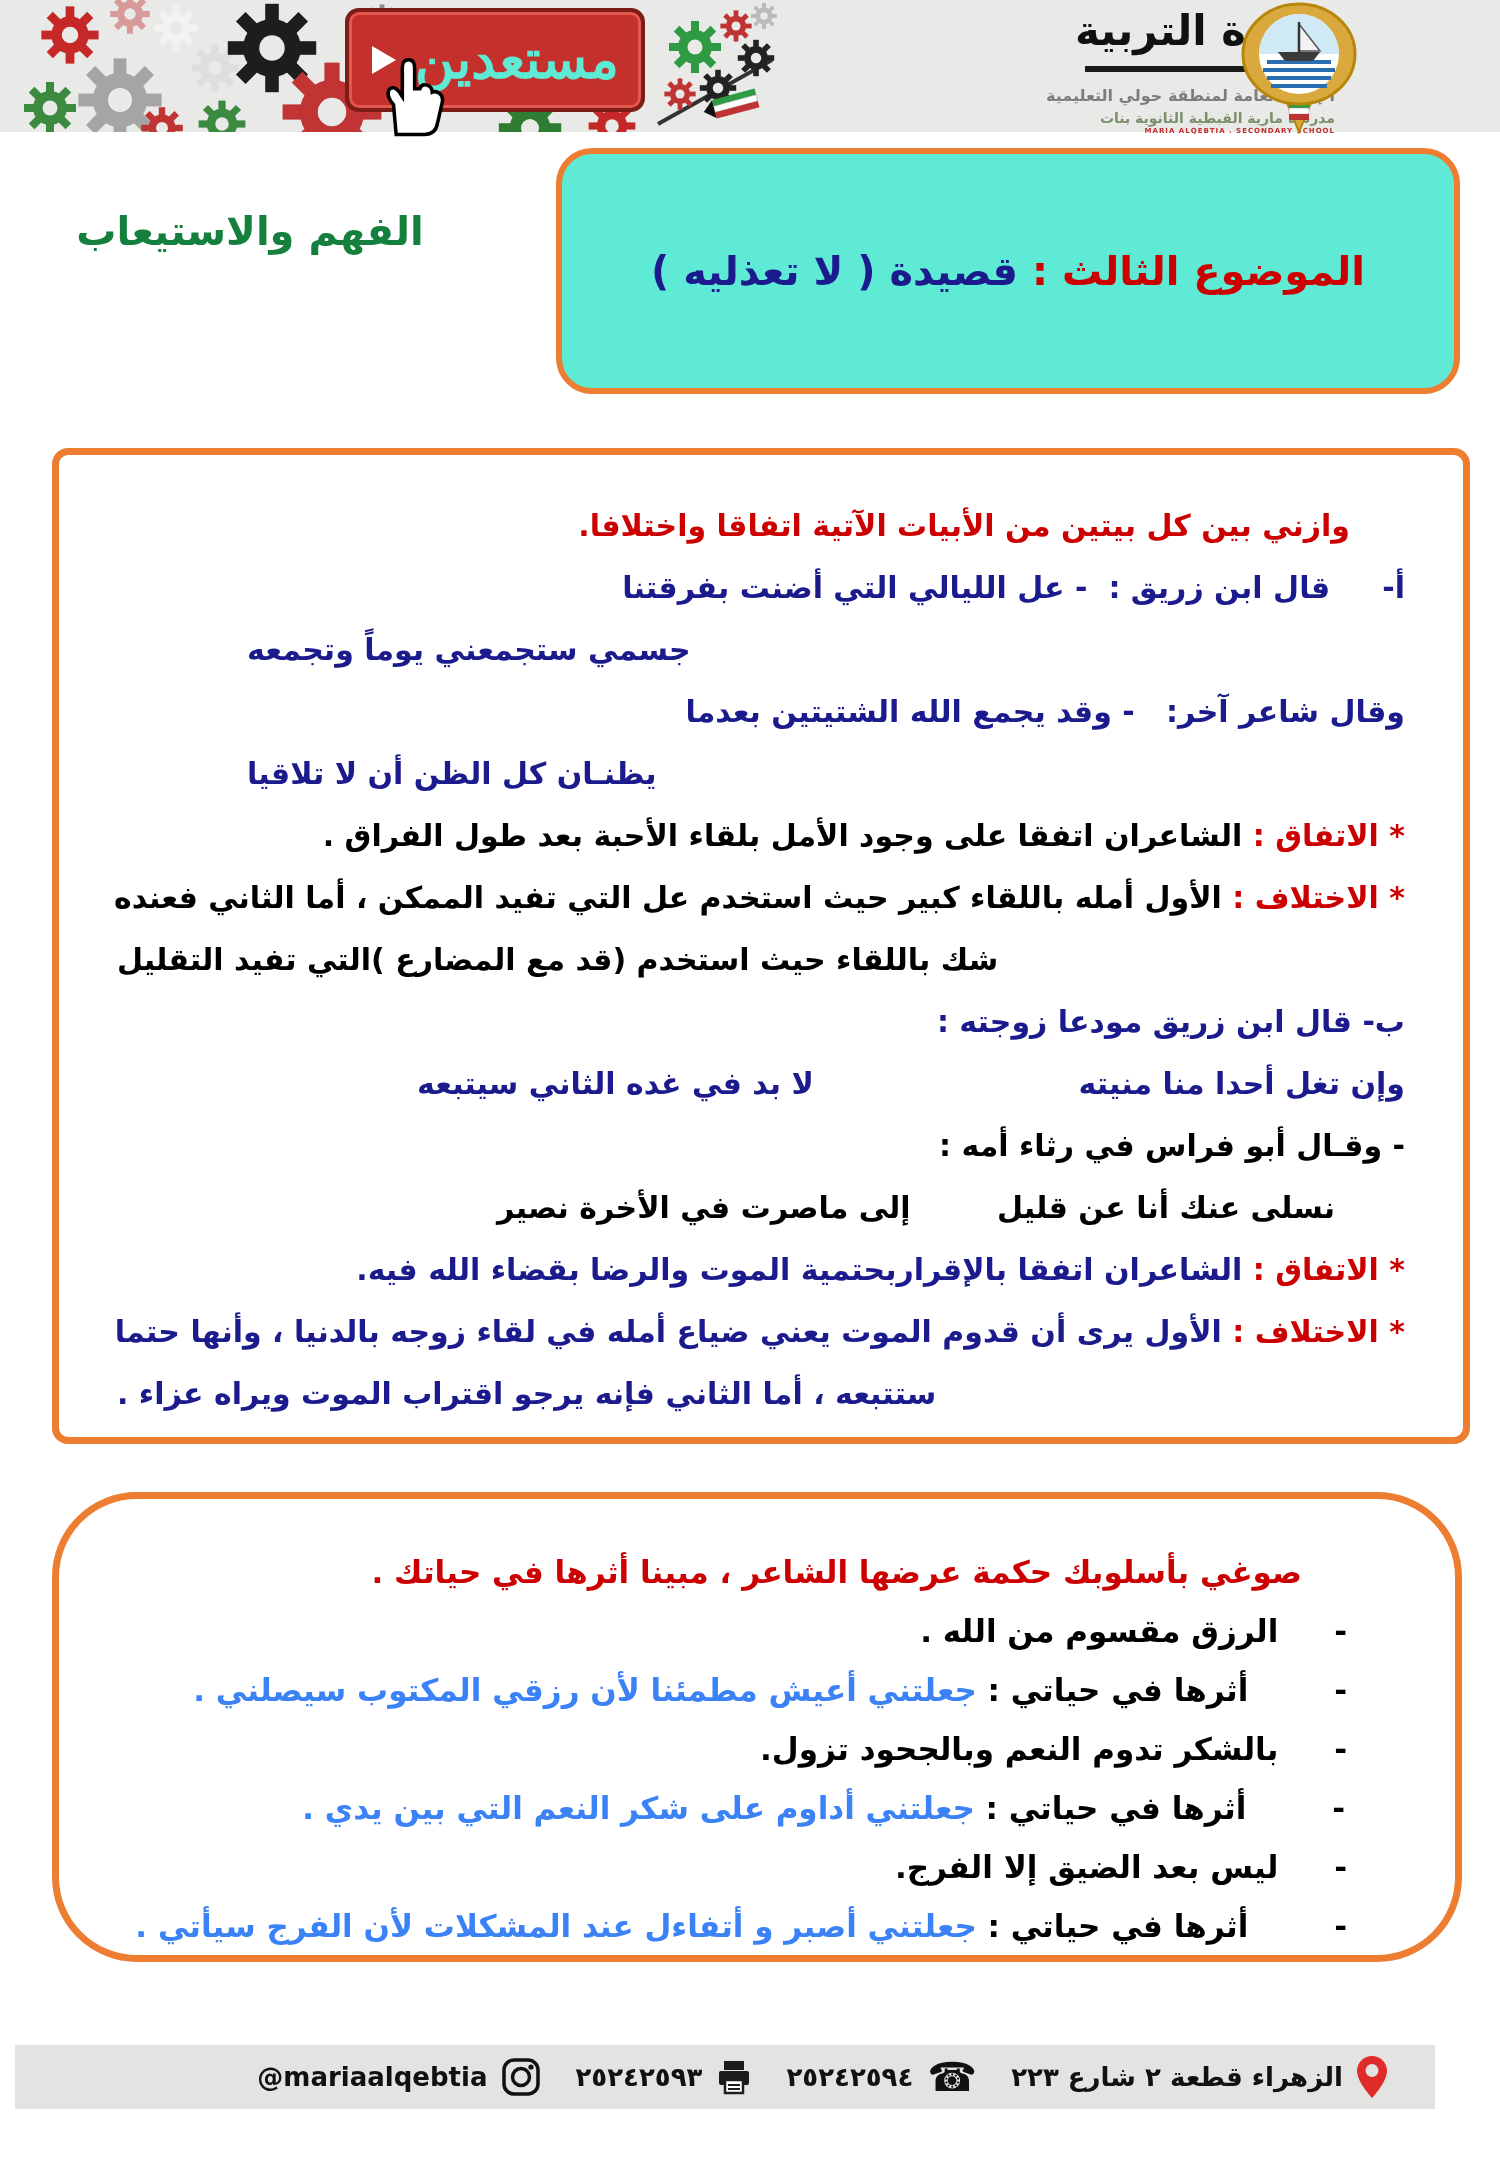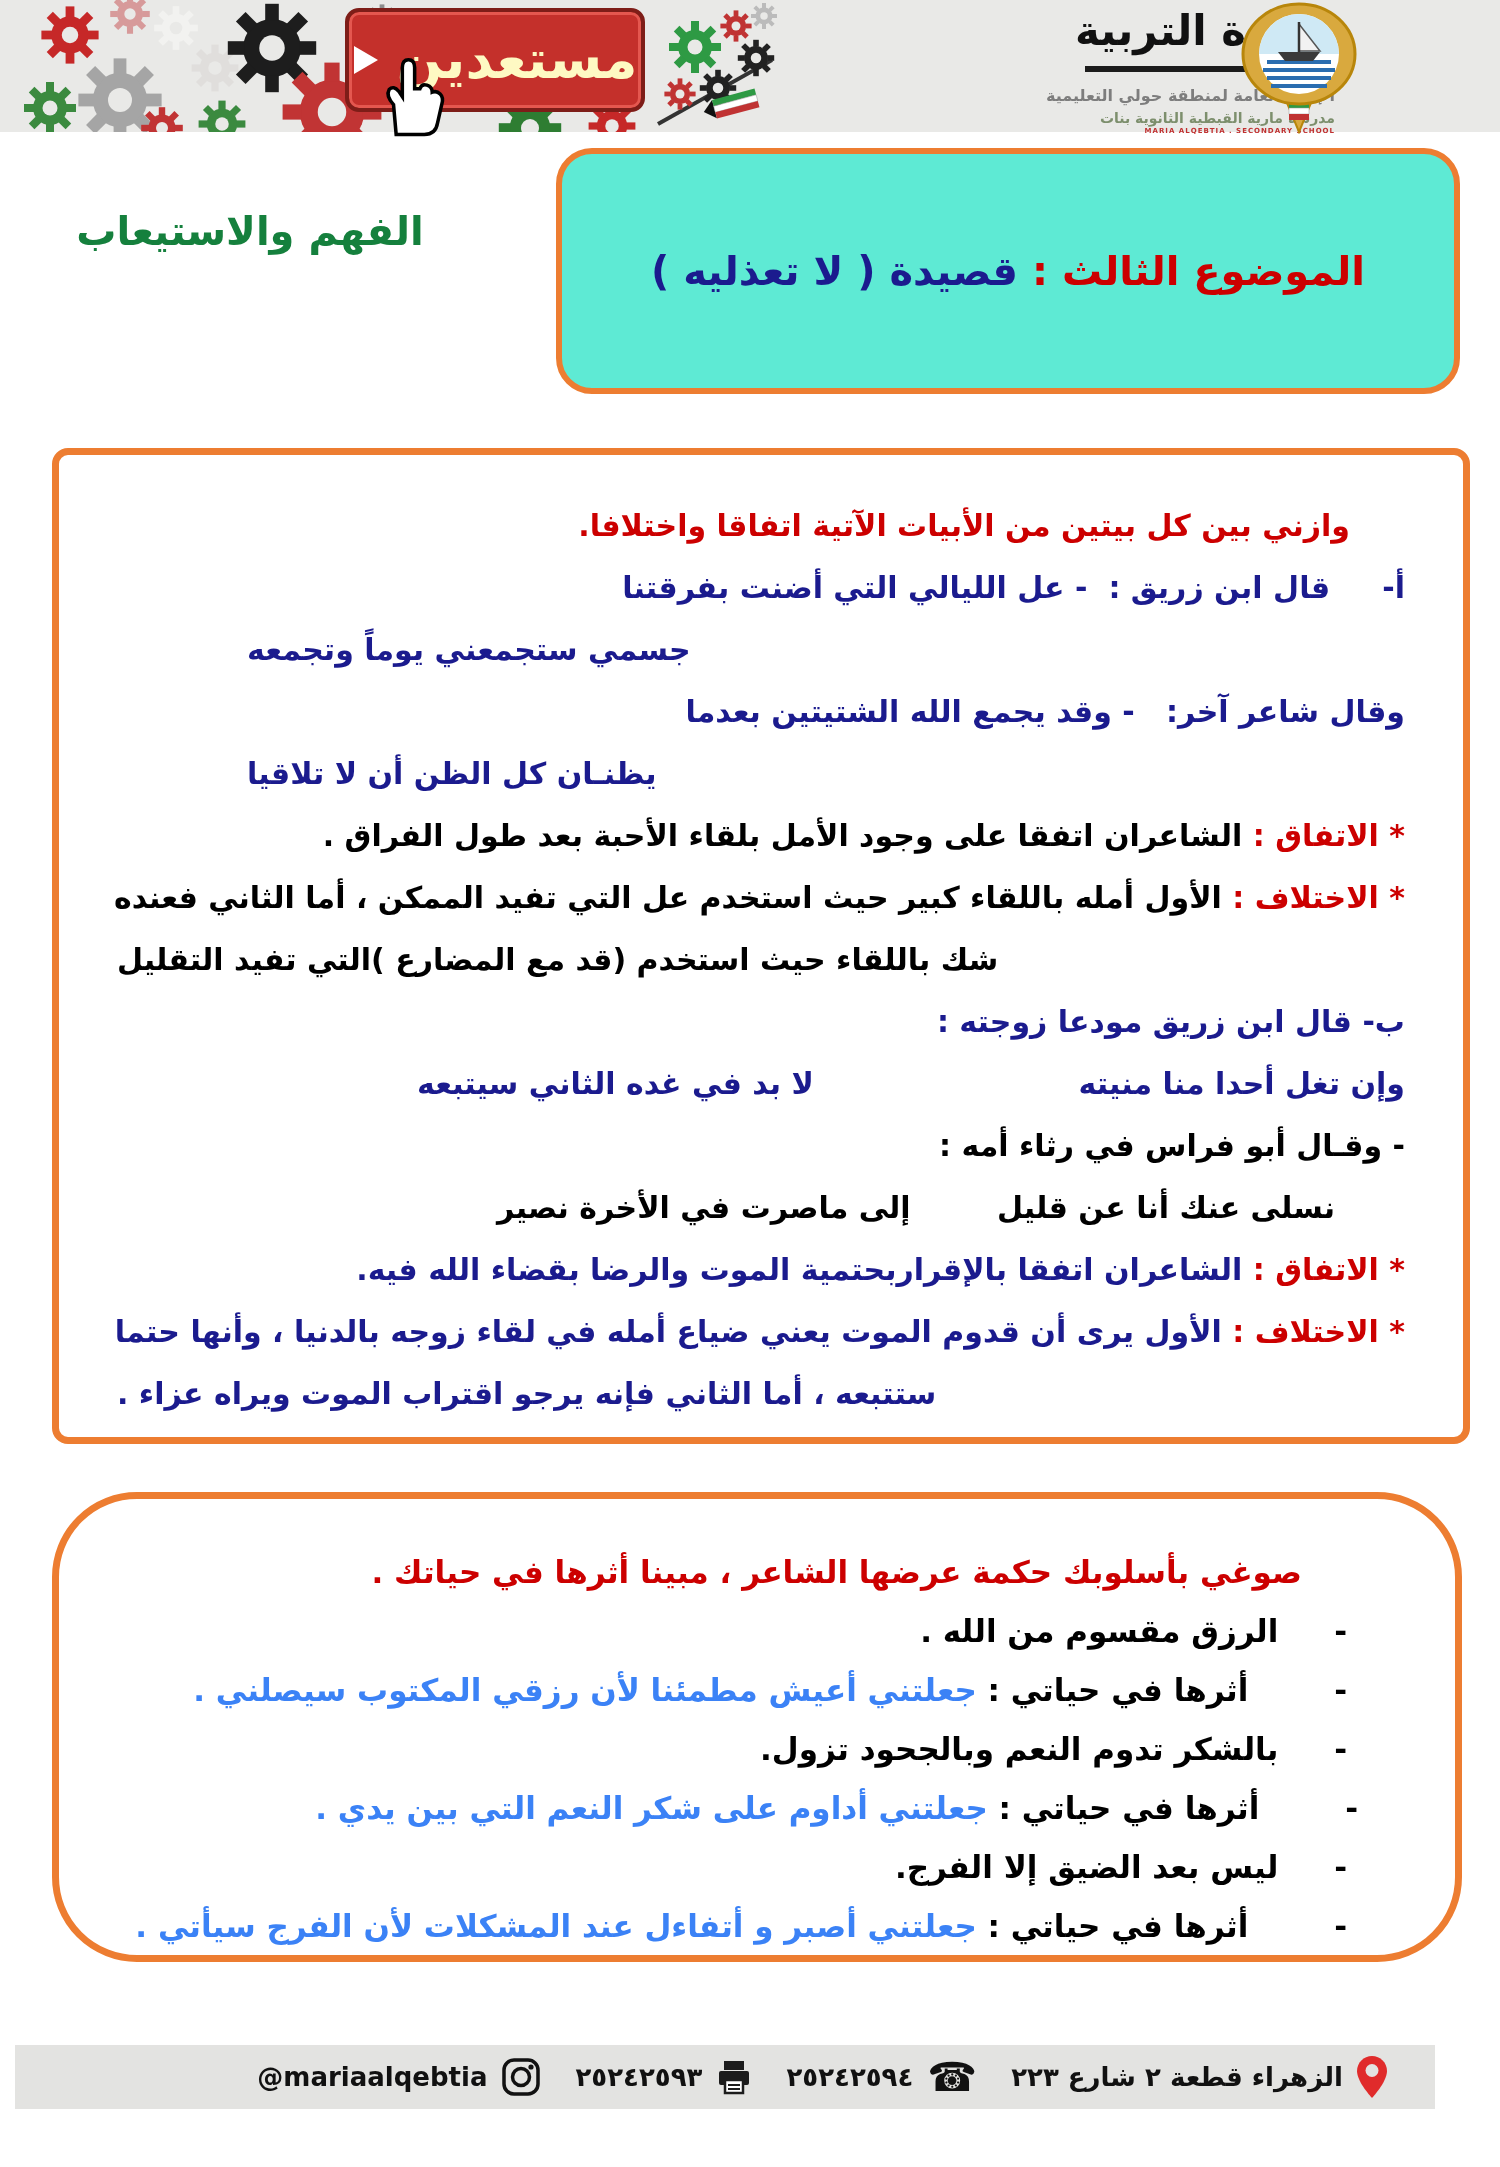--- a/index.html
+++ b/index.html
@@ -11,7 +11,7 @@
   .yt-btn{position:absolute;left:345px;top:8px;width:292px;height:96px;background:#c4302b;
           border:4px solid #7e1d18;border-radius:14px;box-shadow:inset 0 0 0 3px #e4574f;
           display:flex;align-items:center;justify-content:center;gap:18px;direction:rtl;}
-  .yt-label{color:#fef9c3;font-size:54px;line-height:1;}
+  .yt-label{color:#5eead4;font-size:54px;line-height:1;font-family:Liberation Serif, serif;}
   .hand{position:absolute;left:368px;top:50px;z-index:5;}
   .ministry-art{position:absolute;left:640px;top:2px;}
   .ministry-title{position:absolute;left:1035px;top:6px;width:300px;text-align:right;

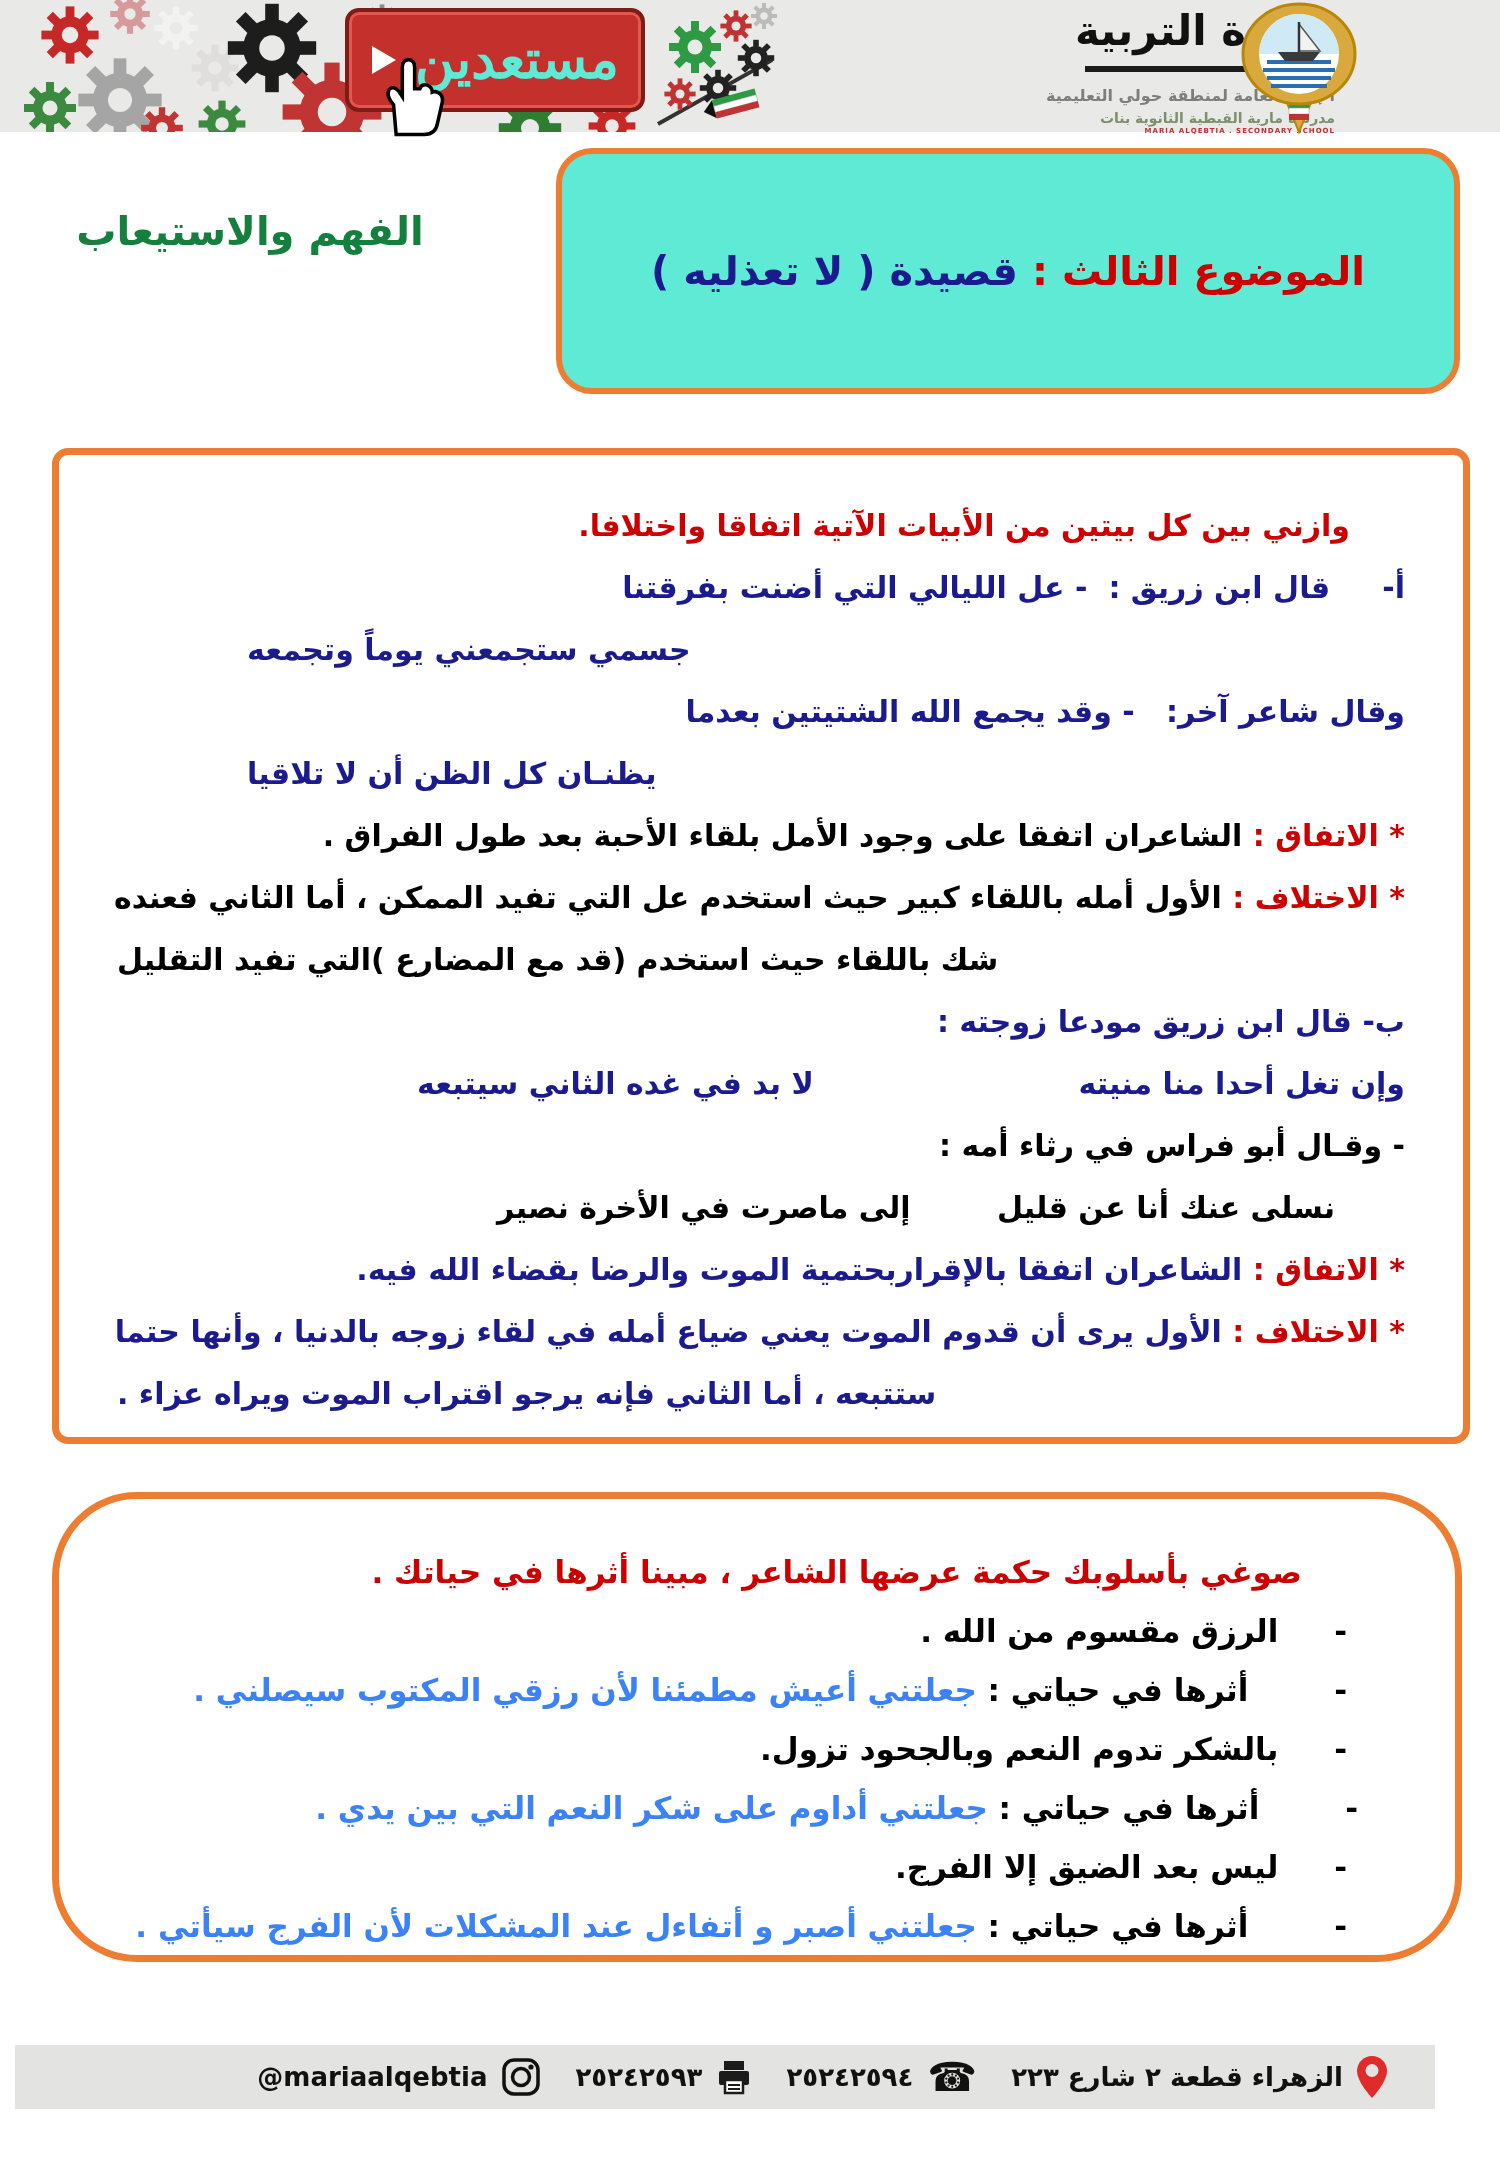--- a/index.html
+++ b/index.html
@@ -207,7 +207,7 @@
       <span class="dash">-</span>
       <span>بالشكر تدوم النعم وبالجحود تزول.</span>
     </div>
-    <div class="ln" style="margin-right:39px">
+    <div class="ln" style="margin-right:52px">
       <span class="dash2 blk">-</span>
       <span class="blk">أثرها في حياتي :</span>
       <span class="blue">جعلتني أداوم على شكر النعم التي بين يدي .</span>

